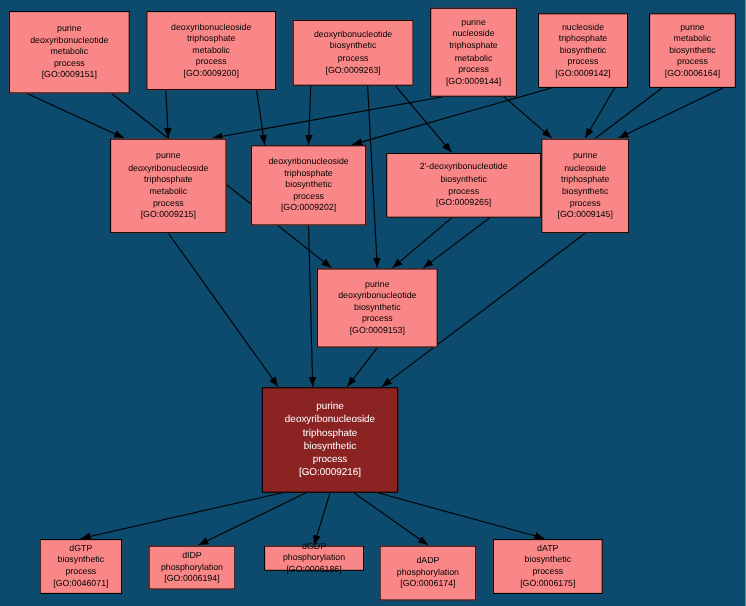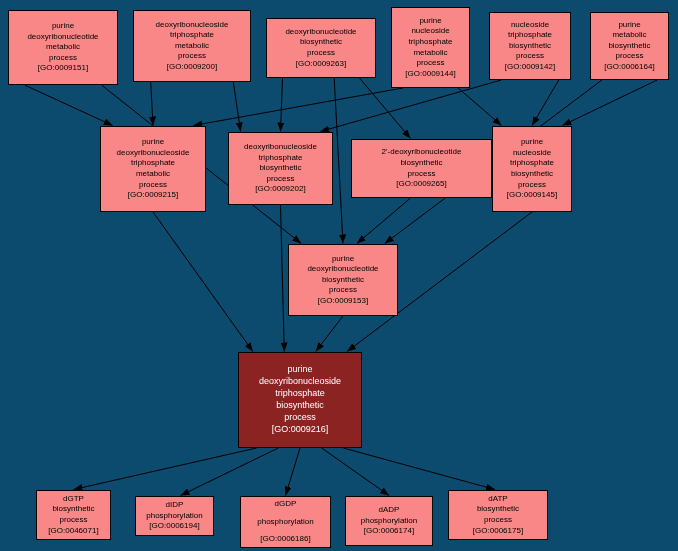--- a/index.html
+++ b/index.html
@@ -165,7 +165,7 @@
       <div class="node-line">phosphorylation</div>
       <div class="node-line">[GO:0006194]</div>
     </div>
-    <div class="node" style="left: 240px; top: 496px; width: 91px; height: 52px; background: rgb(249, 135, 135); color: rgb(0, 0, 0); border-color: rgb(0, 0, 0); justify-content: space-between;">
+    <div class="node" style="left: 240px; top: 496px; width: 91px; height: 23px; background: rgb(249, 135, 135); color: rgb(0, 0, 0); border-color: rgb(0, 0, 0);">
       <div class="node-line">dGDP</div>
       <div class="node-line">phosphorylation</div>
       <div class="node-line">[GO:0006186]</div>

